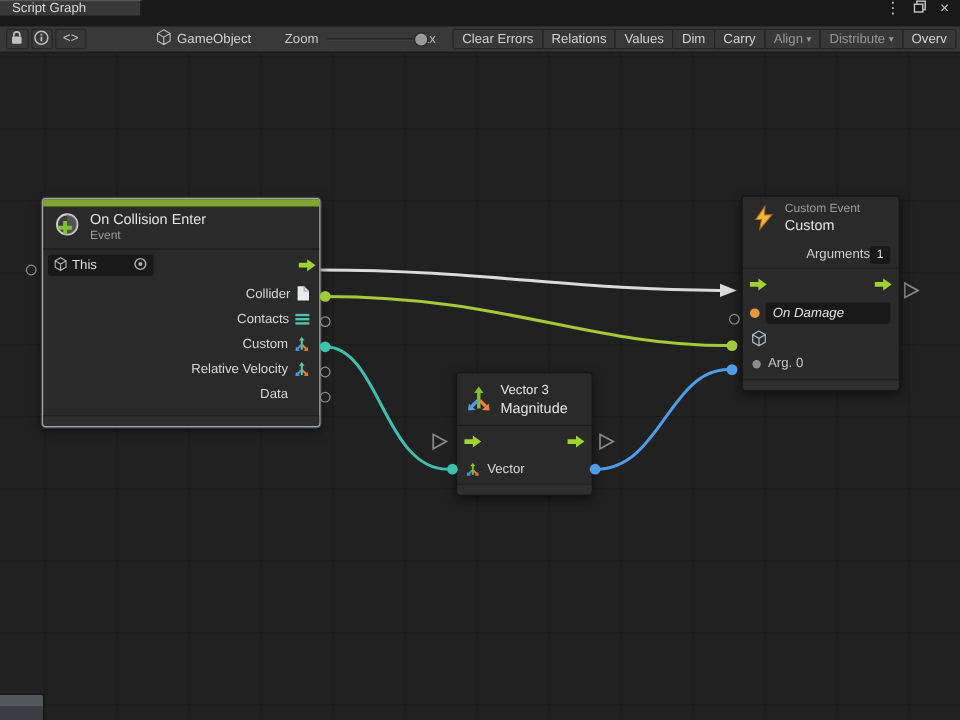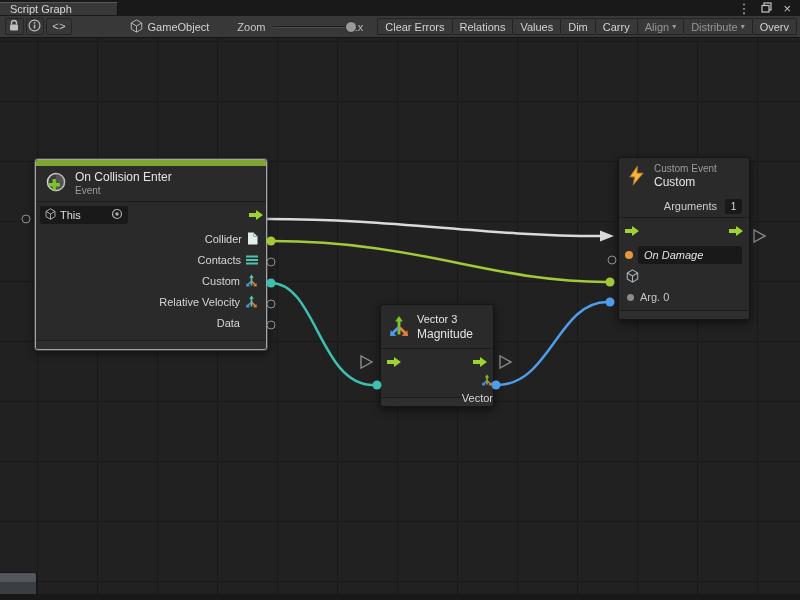--- a/index.html
+++ b/index.html
@@ -11,7 +11,7 @@
     -webkit-font-smoothing:antialiased;
   }
   
-  .titlebar { height:16px; background:#191919; display:flex; align-items:center; }
+  .titlebar { height:22px; background:#191919; display:flex; align-items:flex-start; }
   .tab {
     width:118px; background:#383838; color:#d8d8d8; font-size:11px;
     display:flex; align-items:center; padding:0 10px;

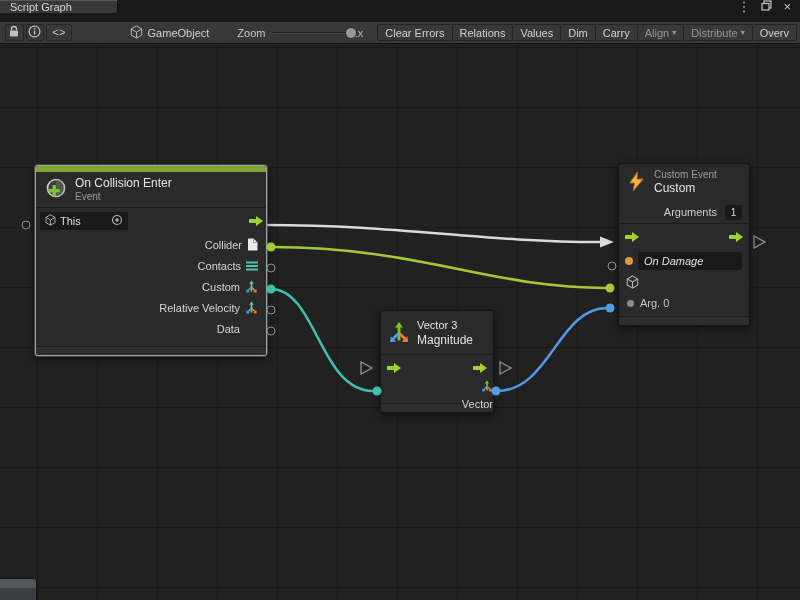--- a/index.html
+++ b/index.html
@@ -83,7 +83,7 @@
   .flow-row { height:25px; display:flex; align-items:center; justify-content:space-between; padding:0 5px; }
   .vec-row { height:21px; display:flex; align-items:flex-end; gap:6px; padding-left:7px; color:#d8d8d8;flex-direction:column; }
   
-  .args-row { height:22px; display:flex; align-items:center; justify-content:flex-end; gap:8px; padding-right:7px; color:#cccccc; }
+  .args-row { height:22px; display:flex; align-items:center; justify-content:flex-end; gap:0; padding-right:7px; color:#cccccc; }
   .mini-field { width:17px; height:15px; background:#191919; border-radius:2px; font-size:10px; color:#dedede; display:flex; align-items:center; justify-content:center; }
   .ondamage-row { height:24px; display:flex; align-items:center; gap:5px; padding:0 7px 0 6px;font-style:italic; }
   .orange-dot { width:8px; height:8px; border-radius:50%; background:#e8973d; flex:0 0 auto; }

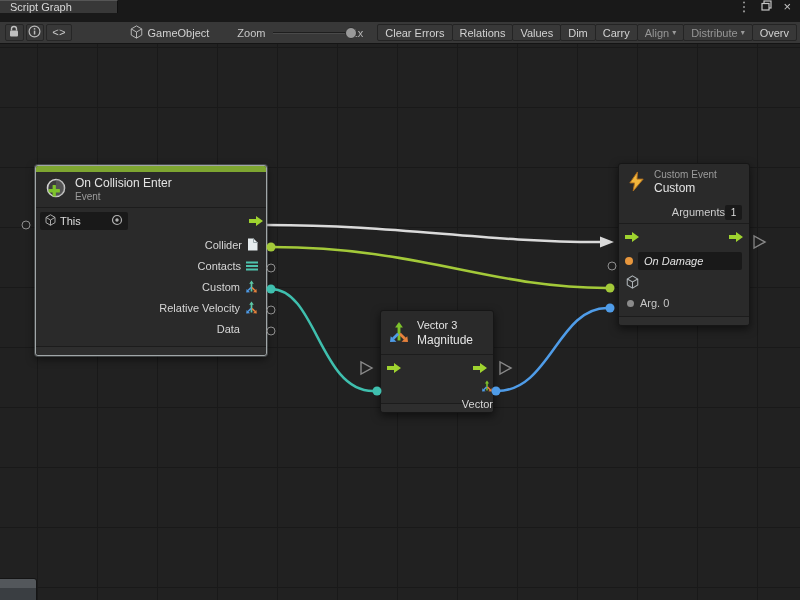--- a/index.html
+++ b/index.html
@@ -81,7 +81,7 @@
   .this-field .spacer { flex:1; }
   
   .flow-row { height:25px; display:flex; align-items:center; justify-content:space-between; padding:0 5px; }
-  .vec-row { height:21px; display:flex; align-items:flex-end; gap:6px; padding-left:7px; color:#d8d8d8;flex-direction:column; }
+  .vec-row { height:21px; display:flex; align-items:center; gap:6px; padding-left:7px; color:#d8d8d8; }
   
   .args-row { height:22px; display:flex; align-items:center; justify-content:flex-end; gap:0; padding-right:7px; color:#cccccc; }
   .mini-field { width:17px; height:15px; background:#191919; border-radius:2px; font-size:10px; color:#dedede; display:flex; align-items:center; justify-content:center; }

